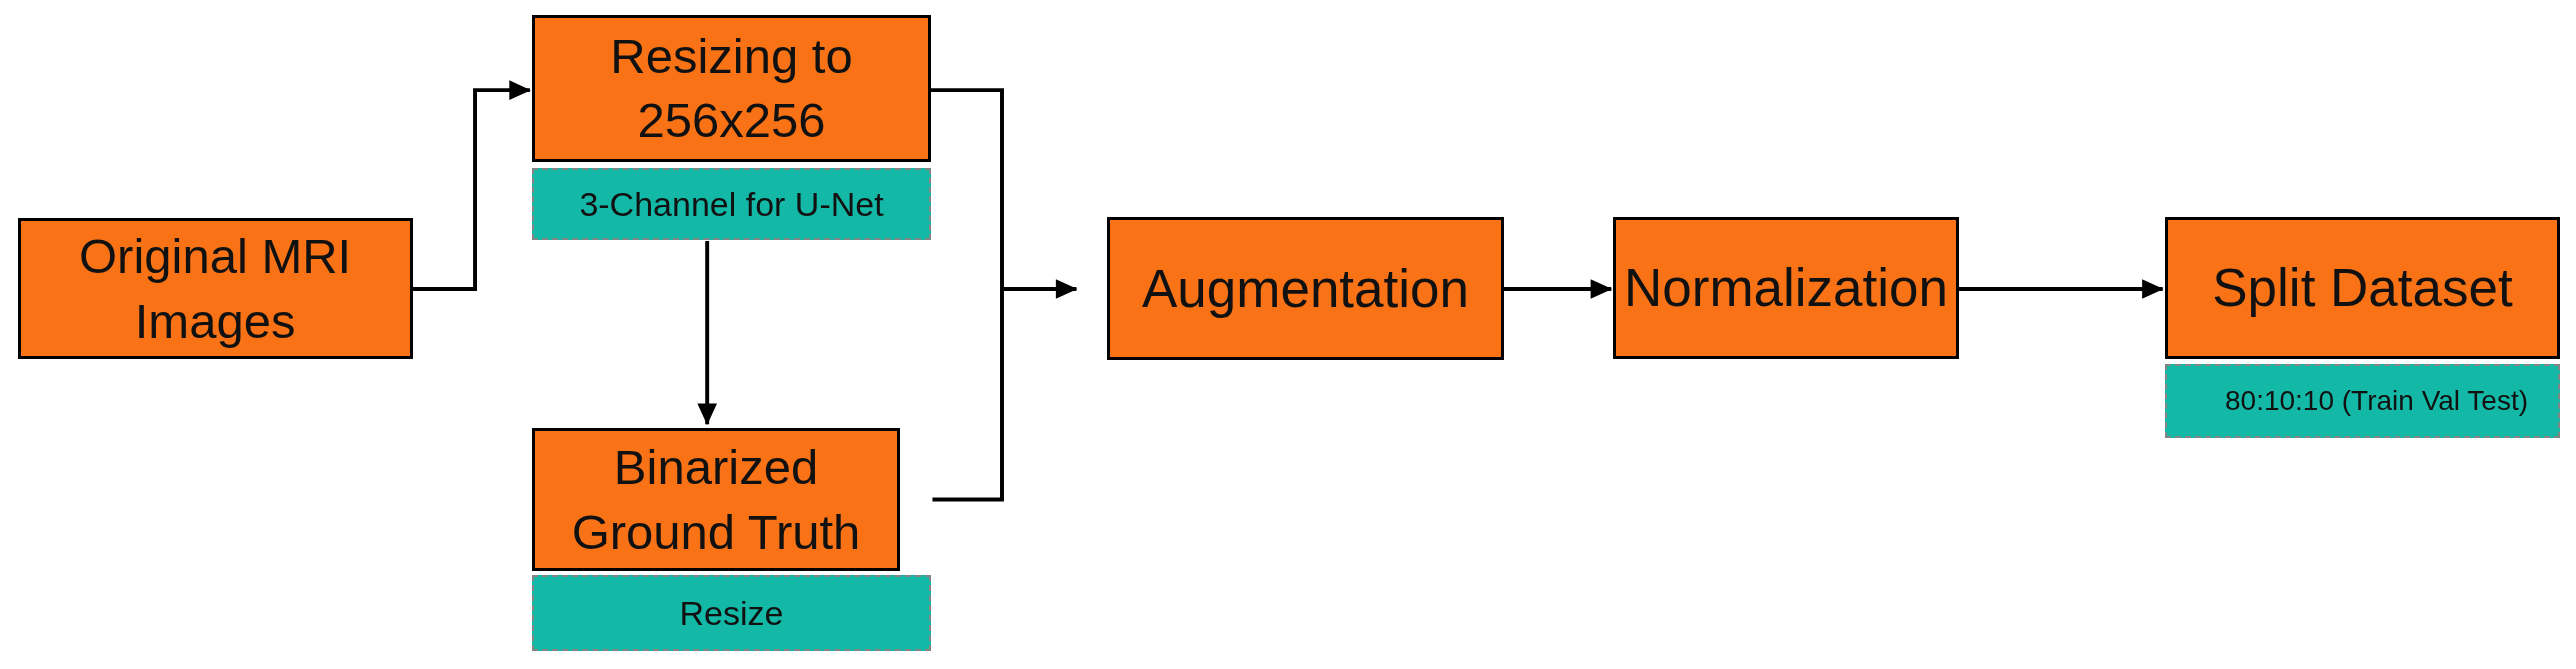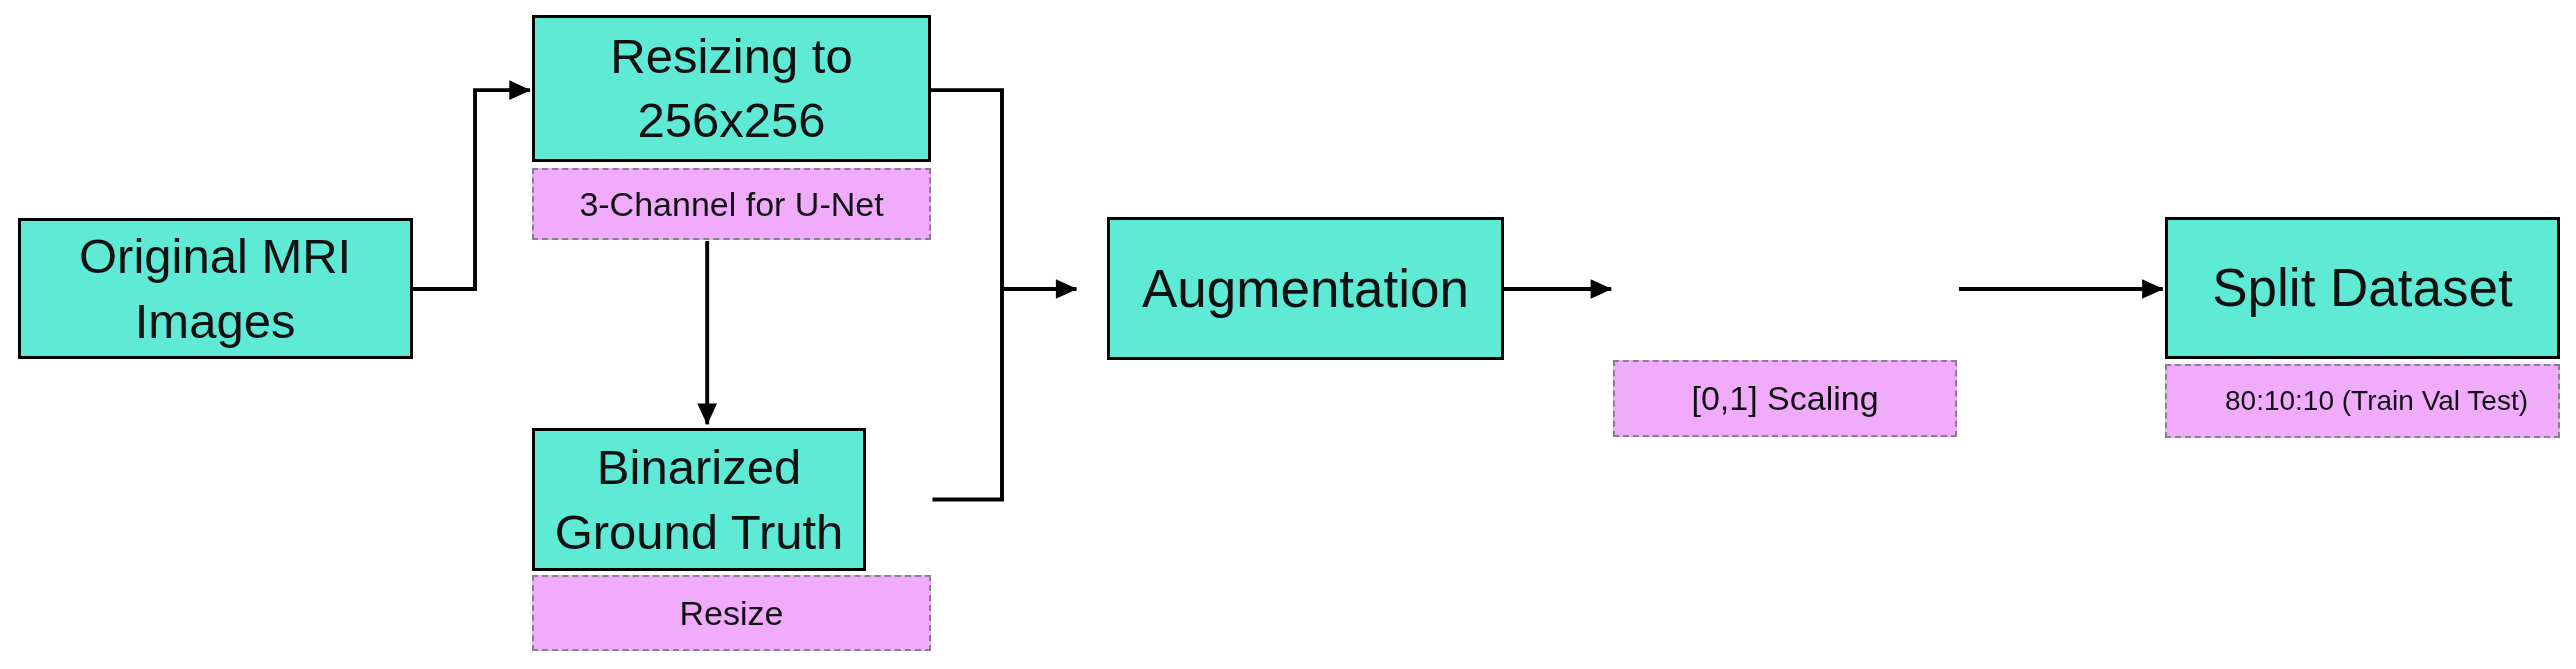--- a/index.html
+++ b/index.html
@@ -15,7 +15,7 @@
   .box {
     position: absolute;
     box-sizing: border-box;
-    background: #5eead4;
+    background: #f97316;
     display: flex;
     align-items: center;
     justify-content: center;

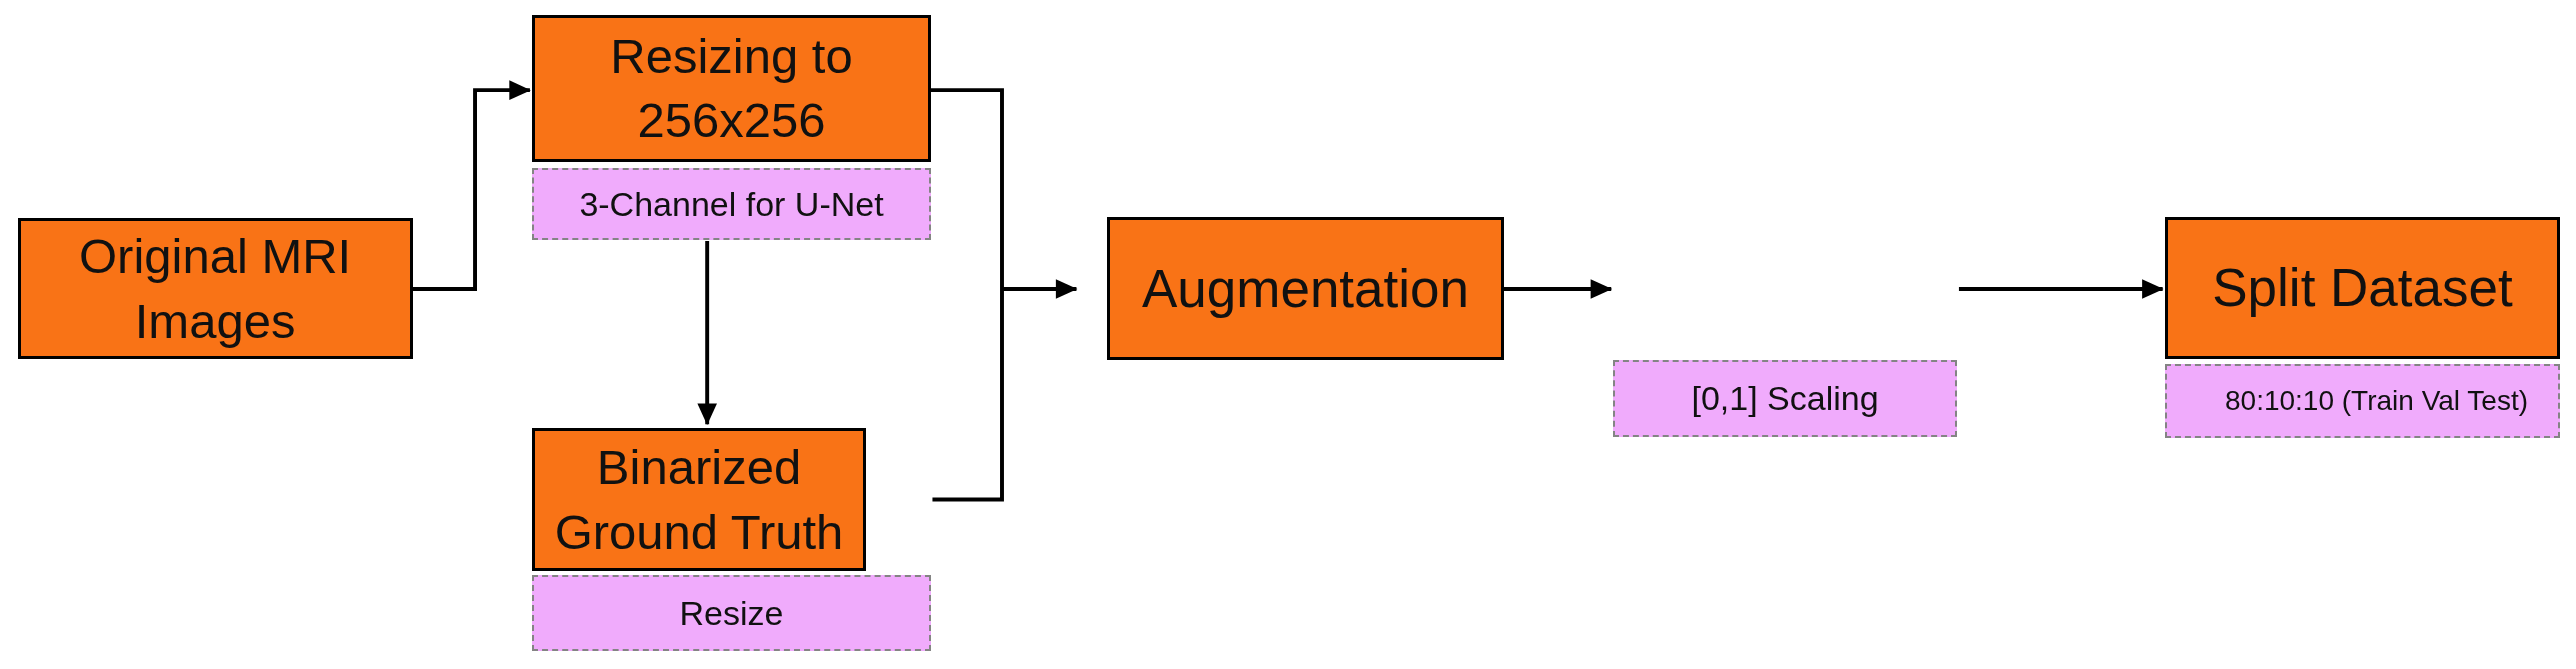--- a/index.html
+++ b/index.html
@@ -22,7 +22,7 @@
     text-align: center;
   }
   .solid { border: 3.9px solid #000000; }
-  .dotted { border: 2.9px dashed #848484; background: #f0abfc; }
+  .dotted { border: 2.9px dashed #848484; background: #14b8a6; }
   .title {
     font-size: 49px;
     line-height: 1.32;

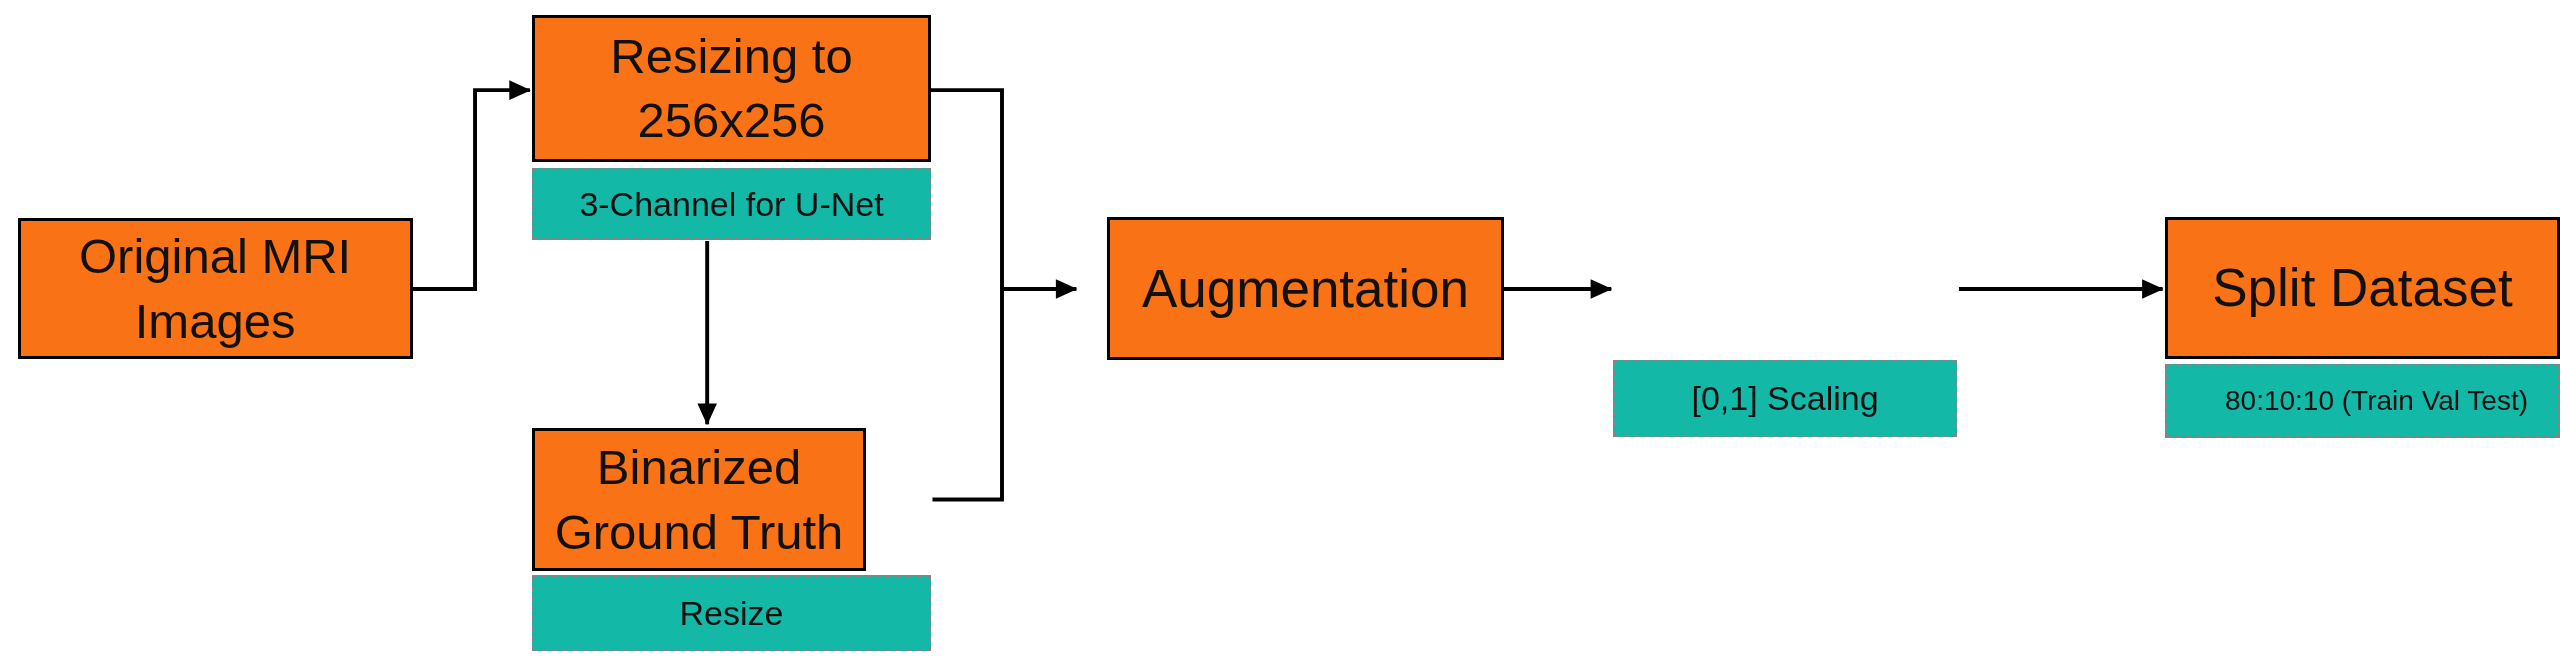--- a/index.html
+++ b/index.html
@@ -98,6 +98,9 @@
     <span class="title">Augmentation</span>
   </div>
 
+  <div class="box solid" id="b-normal">
+    <span class="title">Normalization</span>
+  </div>
   <div class="box dotted" id="n-normal">
     <span class="note">[0,1] Scaling</span>
   </div>

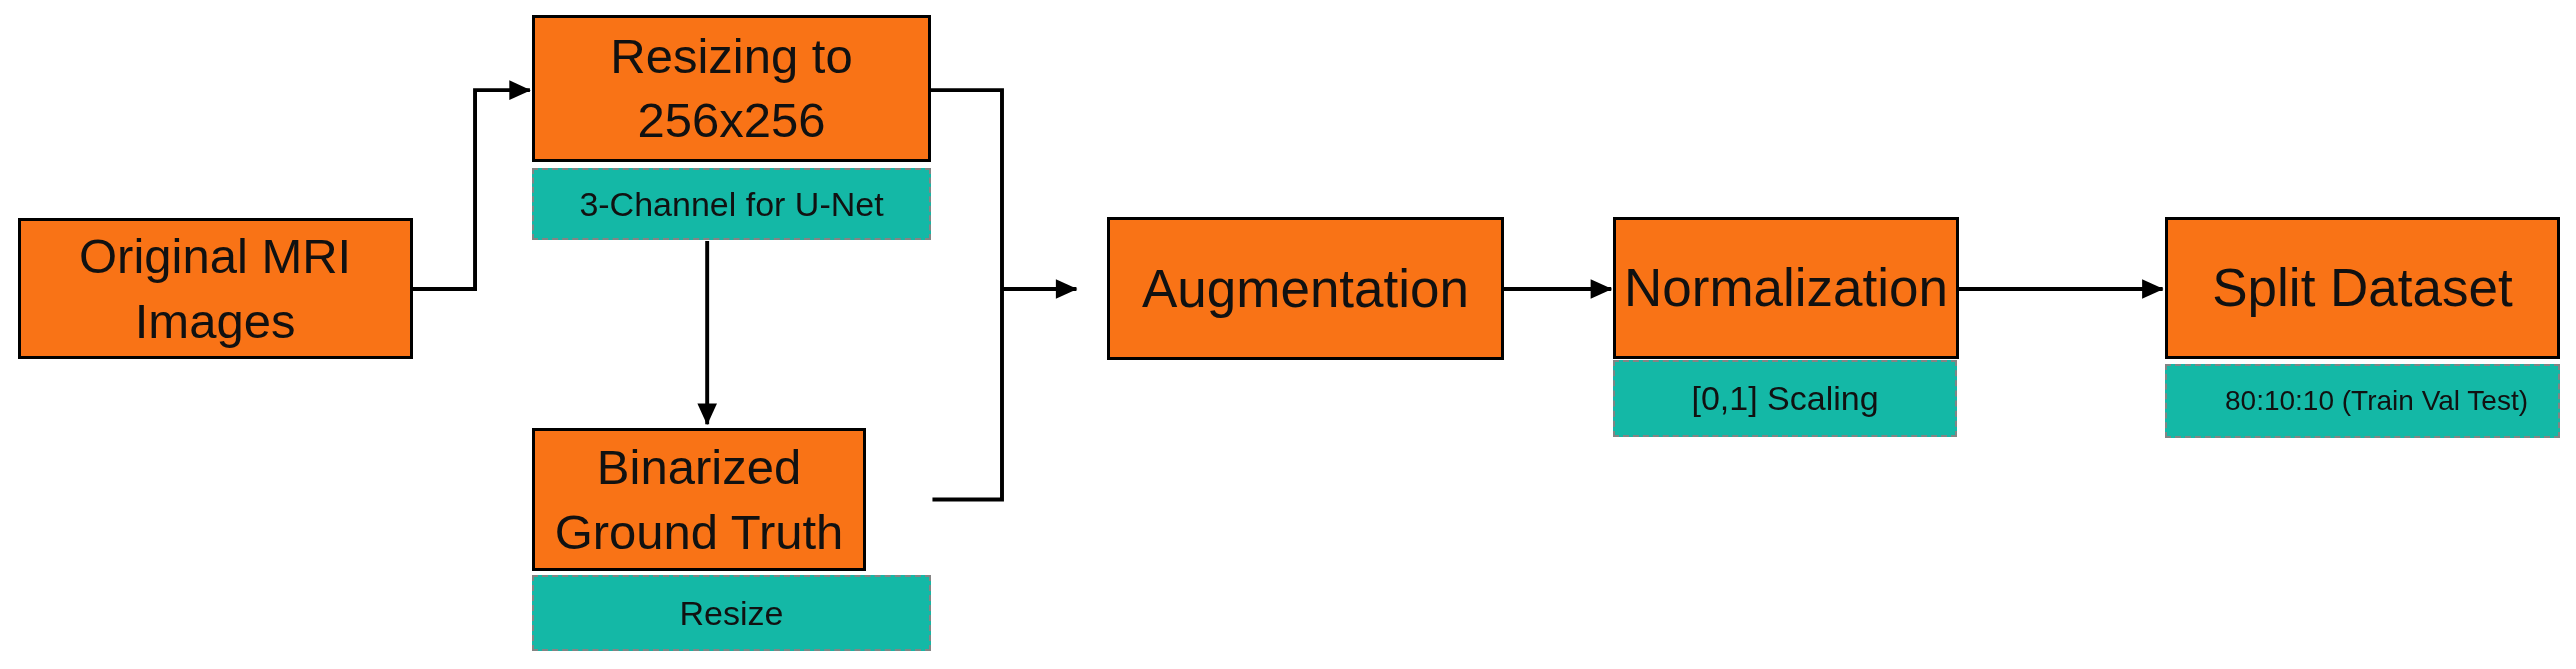--- a/index.html
+++ b/index.html
@@ -101,9 +101,6 @@
   <div class="box solid" id="b-normal">
     <span class="title">Normalization</span>
   </div>
-  <div class="box dotted" id="n-normal">
-    <span class="note">[0,1] Scaling</span>
-  </div>
 
   <div class="box solid" id="b-split">
     <span class="title">Split Dataset</span>

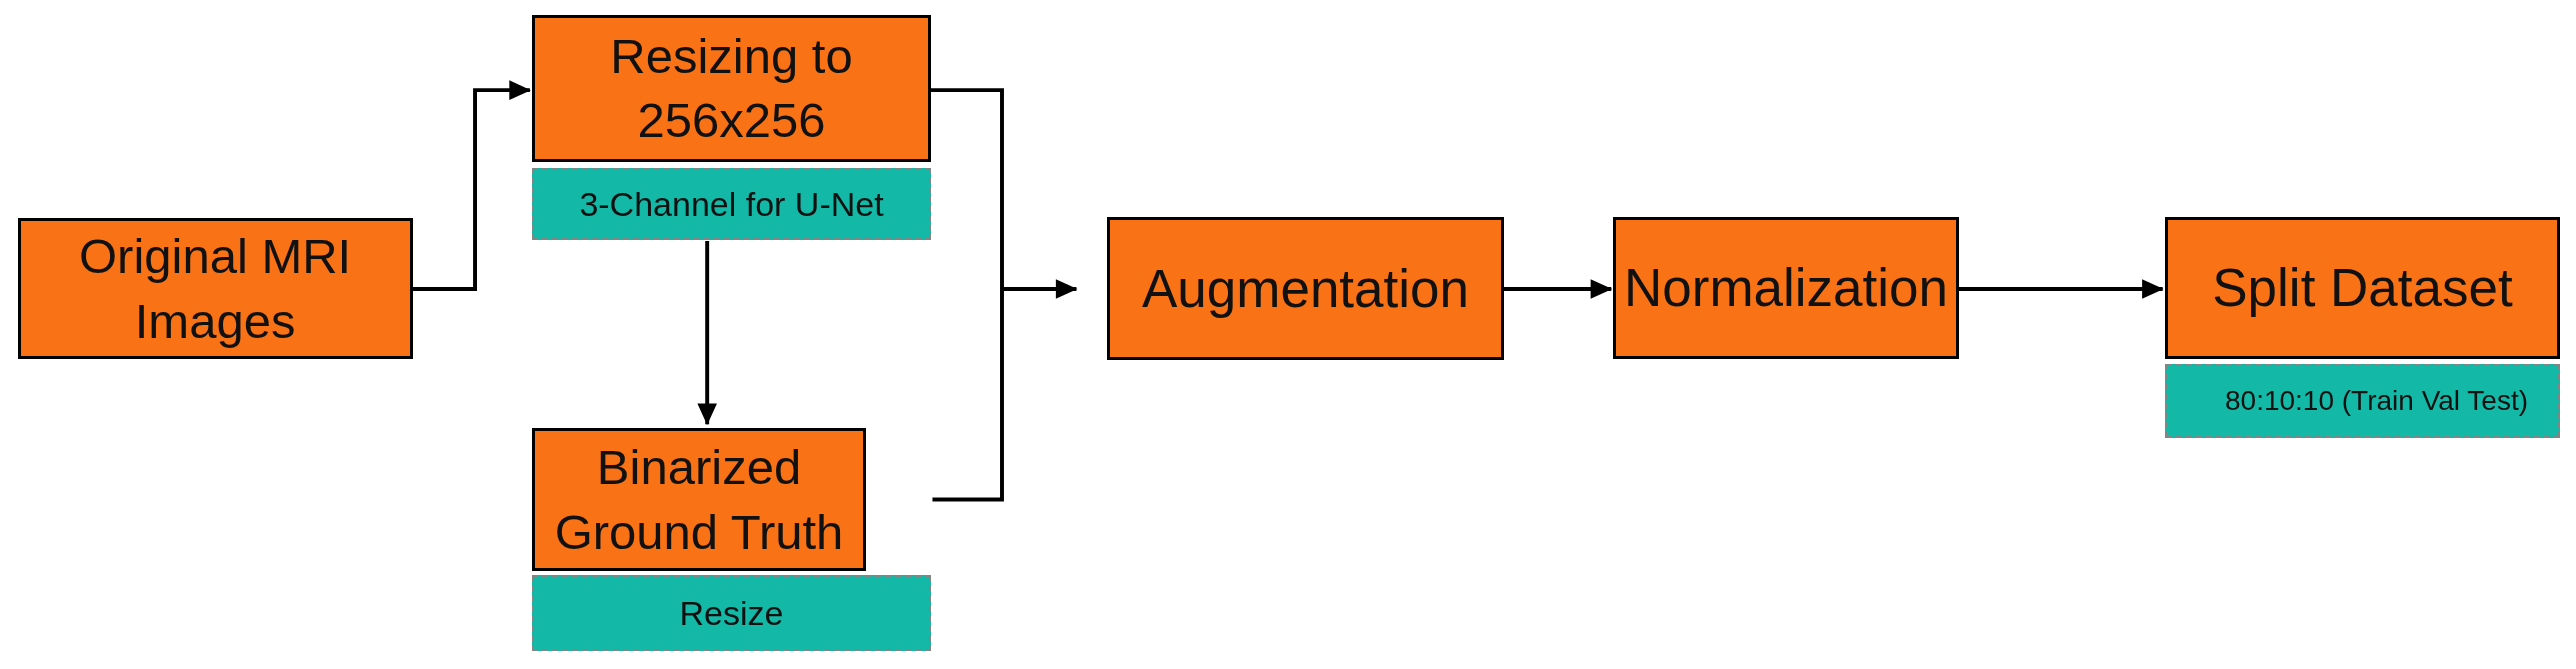--- a/index.html
+++ b/index.html
@@ -38,7 +38,7 @@
   
   #b-original   { left: 17.6px;   top: 218px; width: 395px; height: 141px; }
   #b-resizing   { left: 532px;  top: 14.7px;  width: 399px; height: 147px; }
-  #b-binarized  { left: 532px;  top: 428px; width: 334px; height: 143px; }
+  #b-binarized  { left: 532px;  top: 428px; width: 368px; height: 143px; }
   #b-augment    { left: 1078px; top: 217px; width: 397px; height: 143px; margin-left: 29px; }
   #b-normal     { left: 1613px; top: 217px; width: 346px; height: 142px; }
   #b-split      { left: 2165px; top: 217px; width: 395px; height: 142px; align-items: center; }

